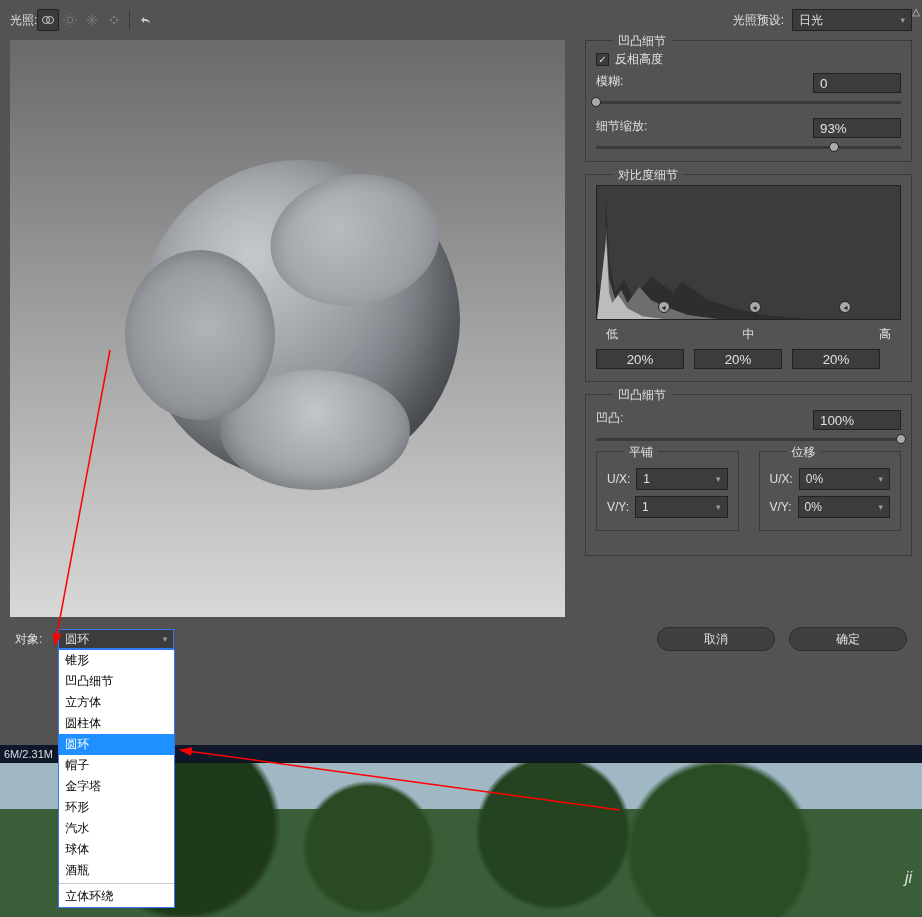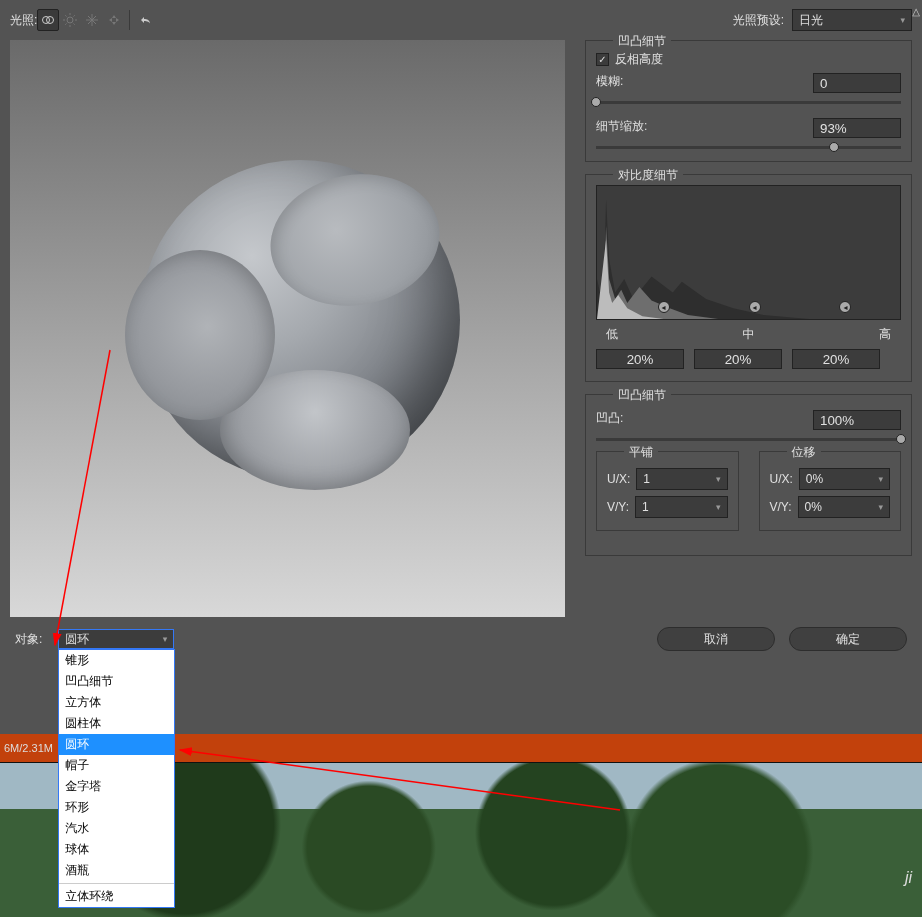--- a/index.html
+++ b/index.html
@@ -72,7 +72,7 @@
 .dropdown-item.selected { background:#1e90ff; color:#fff; }
 .dropdown-sep { height:1px; background:#ccc; margin:2px 0; }
 
-.status-bar { position:absolute; left:0; bottom:155px; width:100%; height:28px; background:#c2410c; color:#ddd; font-size:11px; display:flex; align-items:center; padding:0 4px; }
+.status-bar { position:absolute; left:0; bottom:155px; width:100%; height:17px; background:#0f172a; color:#ddd; font-size:11px; display:flex; align-items:center; padding:0 4px; }
 .bg-image { position:absolute; left:0; bottom:0; width:100%; height:155px;
   background:
     radial-gradient(circle at 20% 40%,#1f3a1b 0 12%,transparent 13%),

